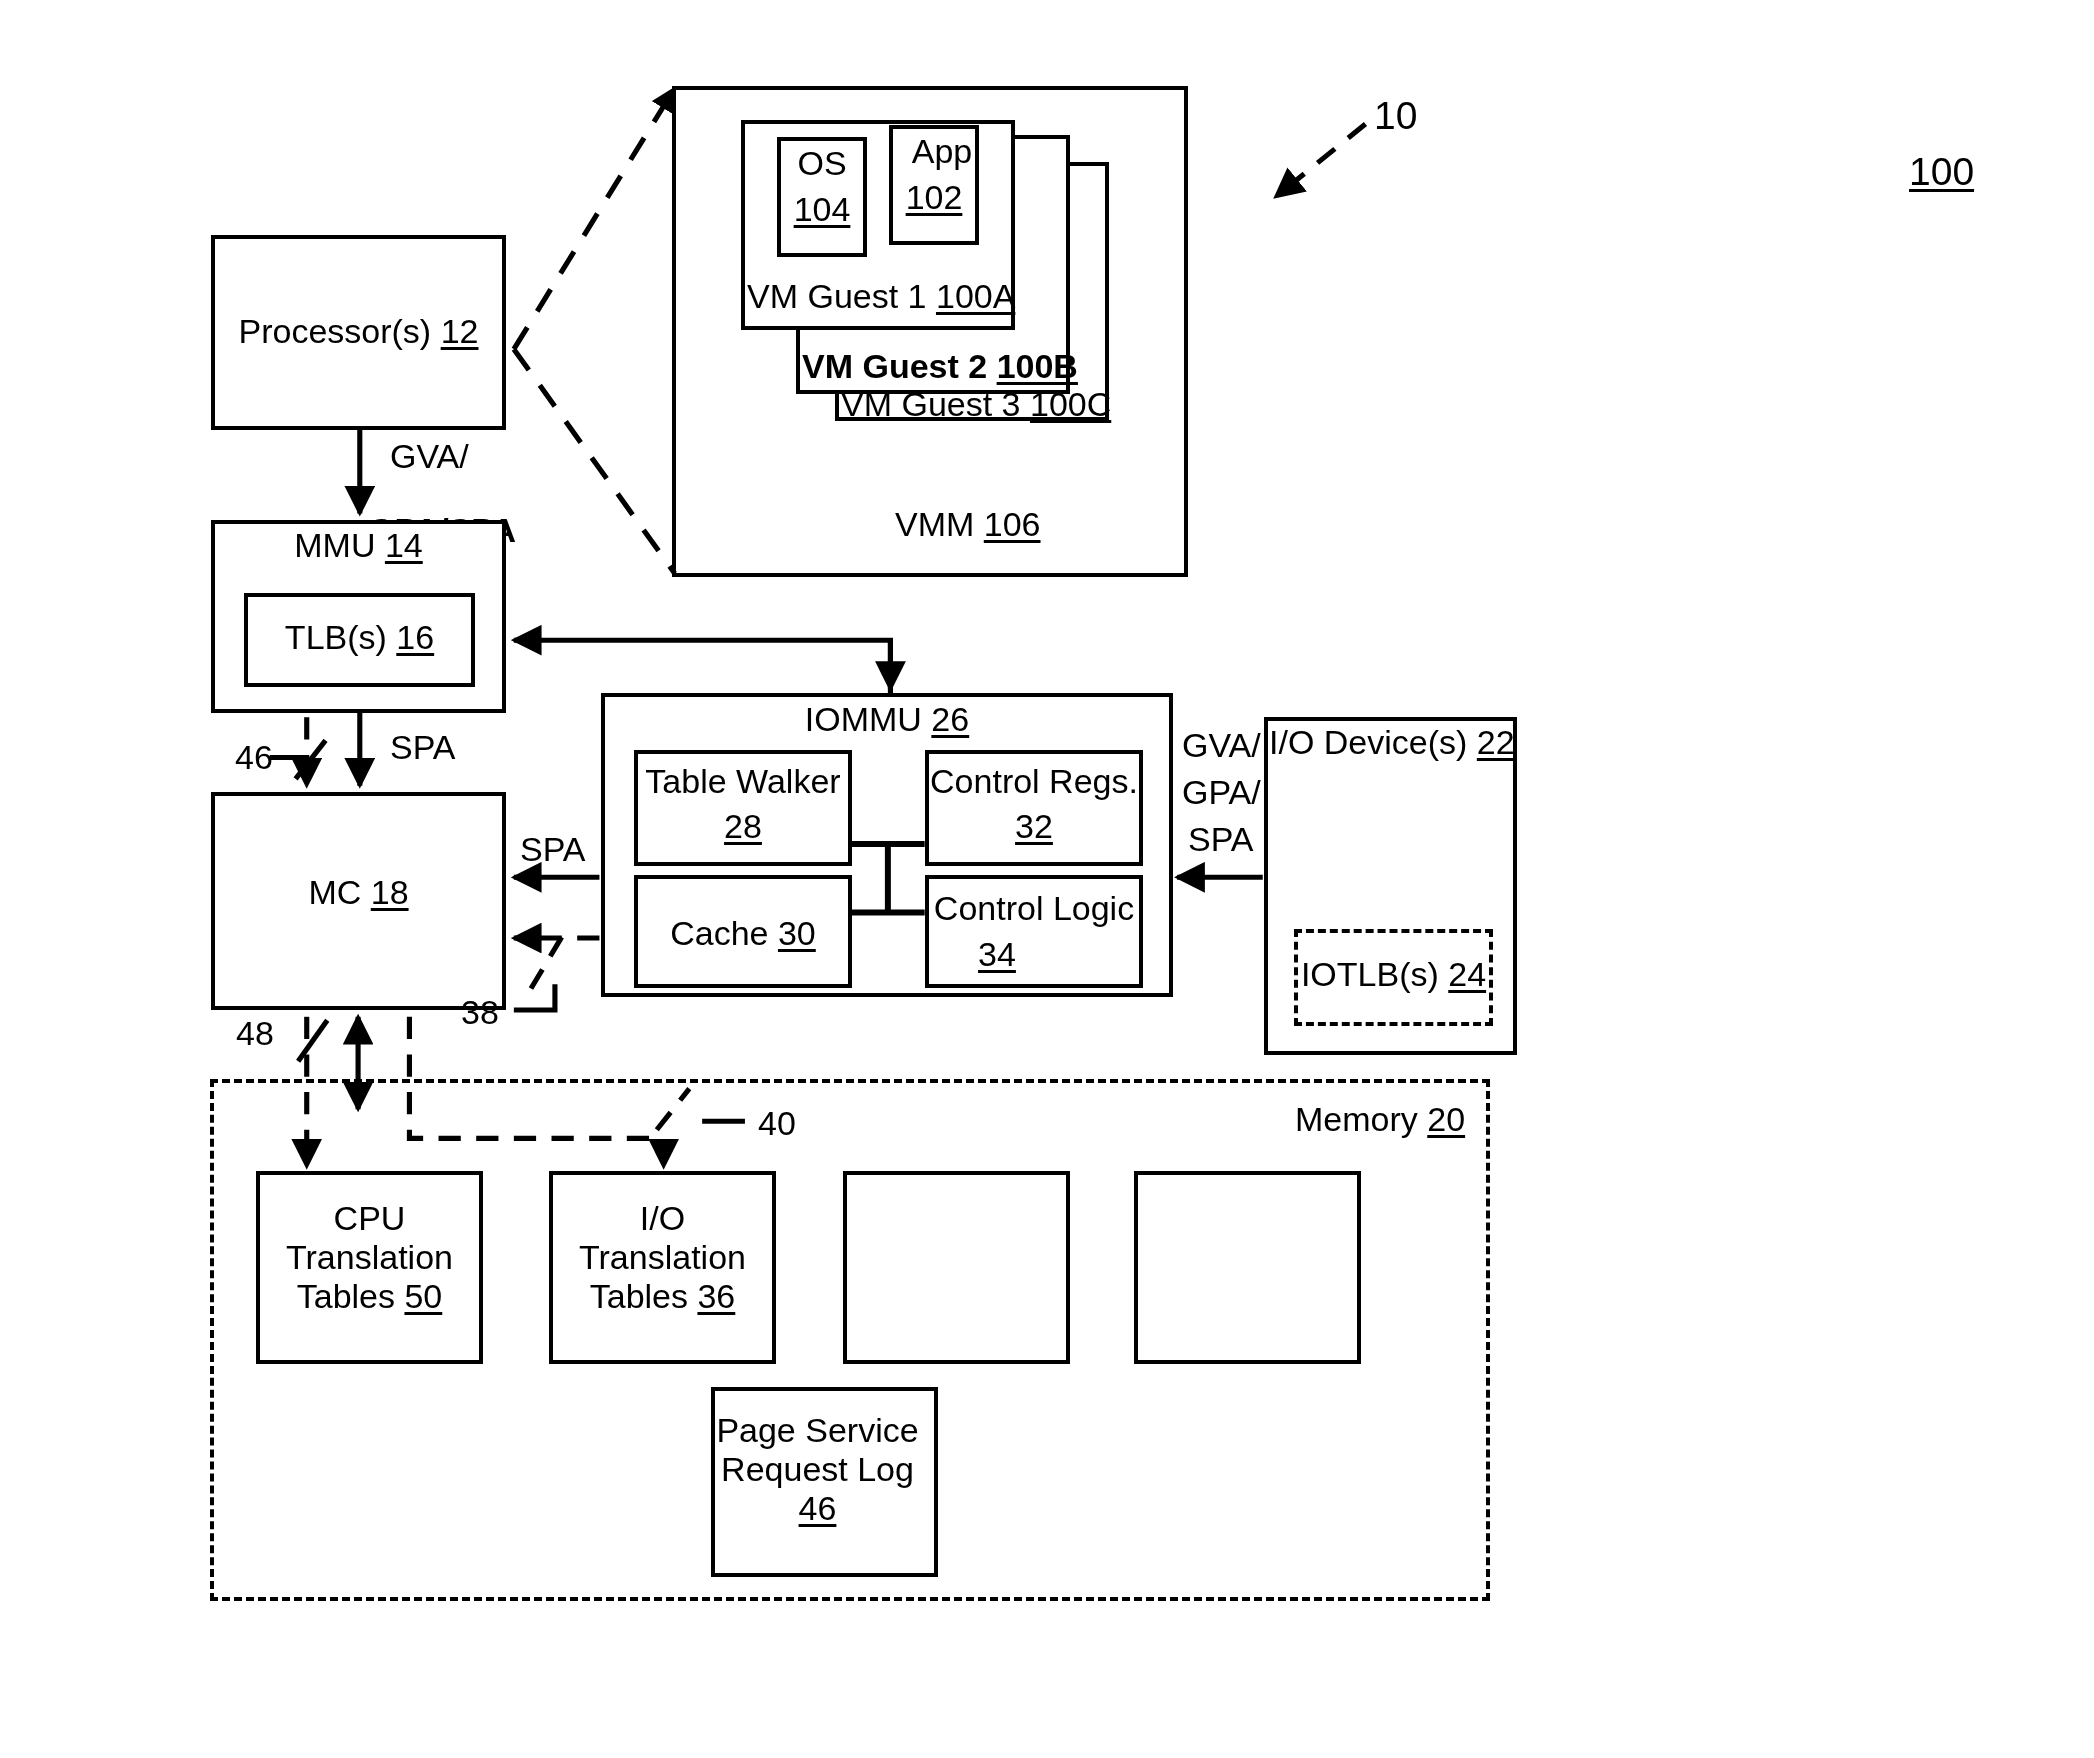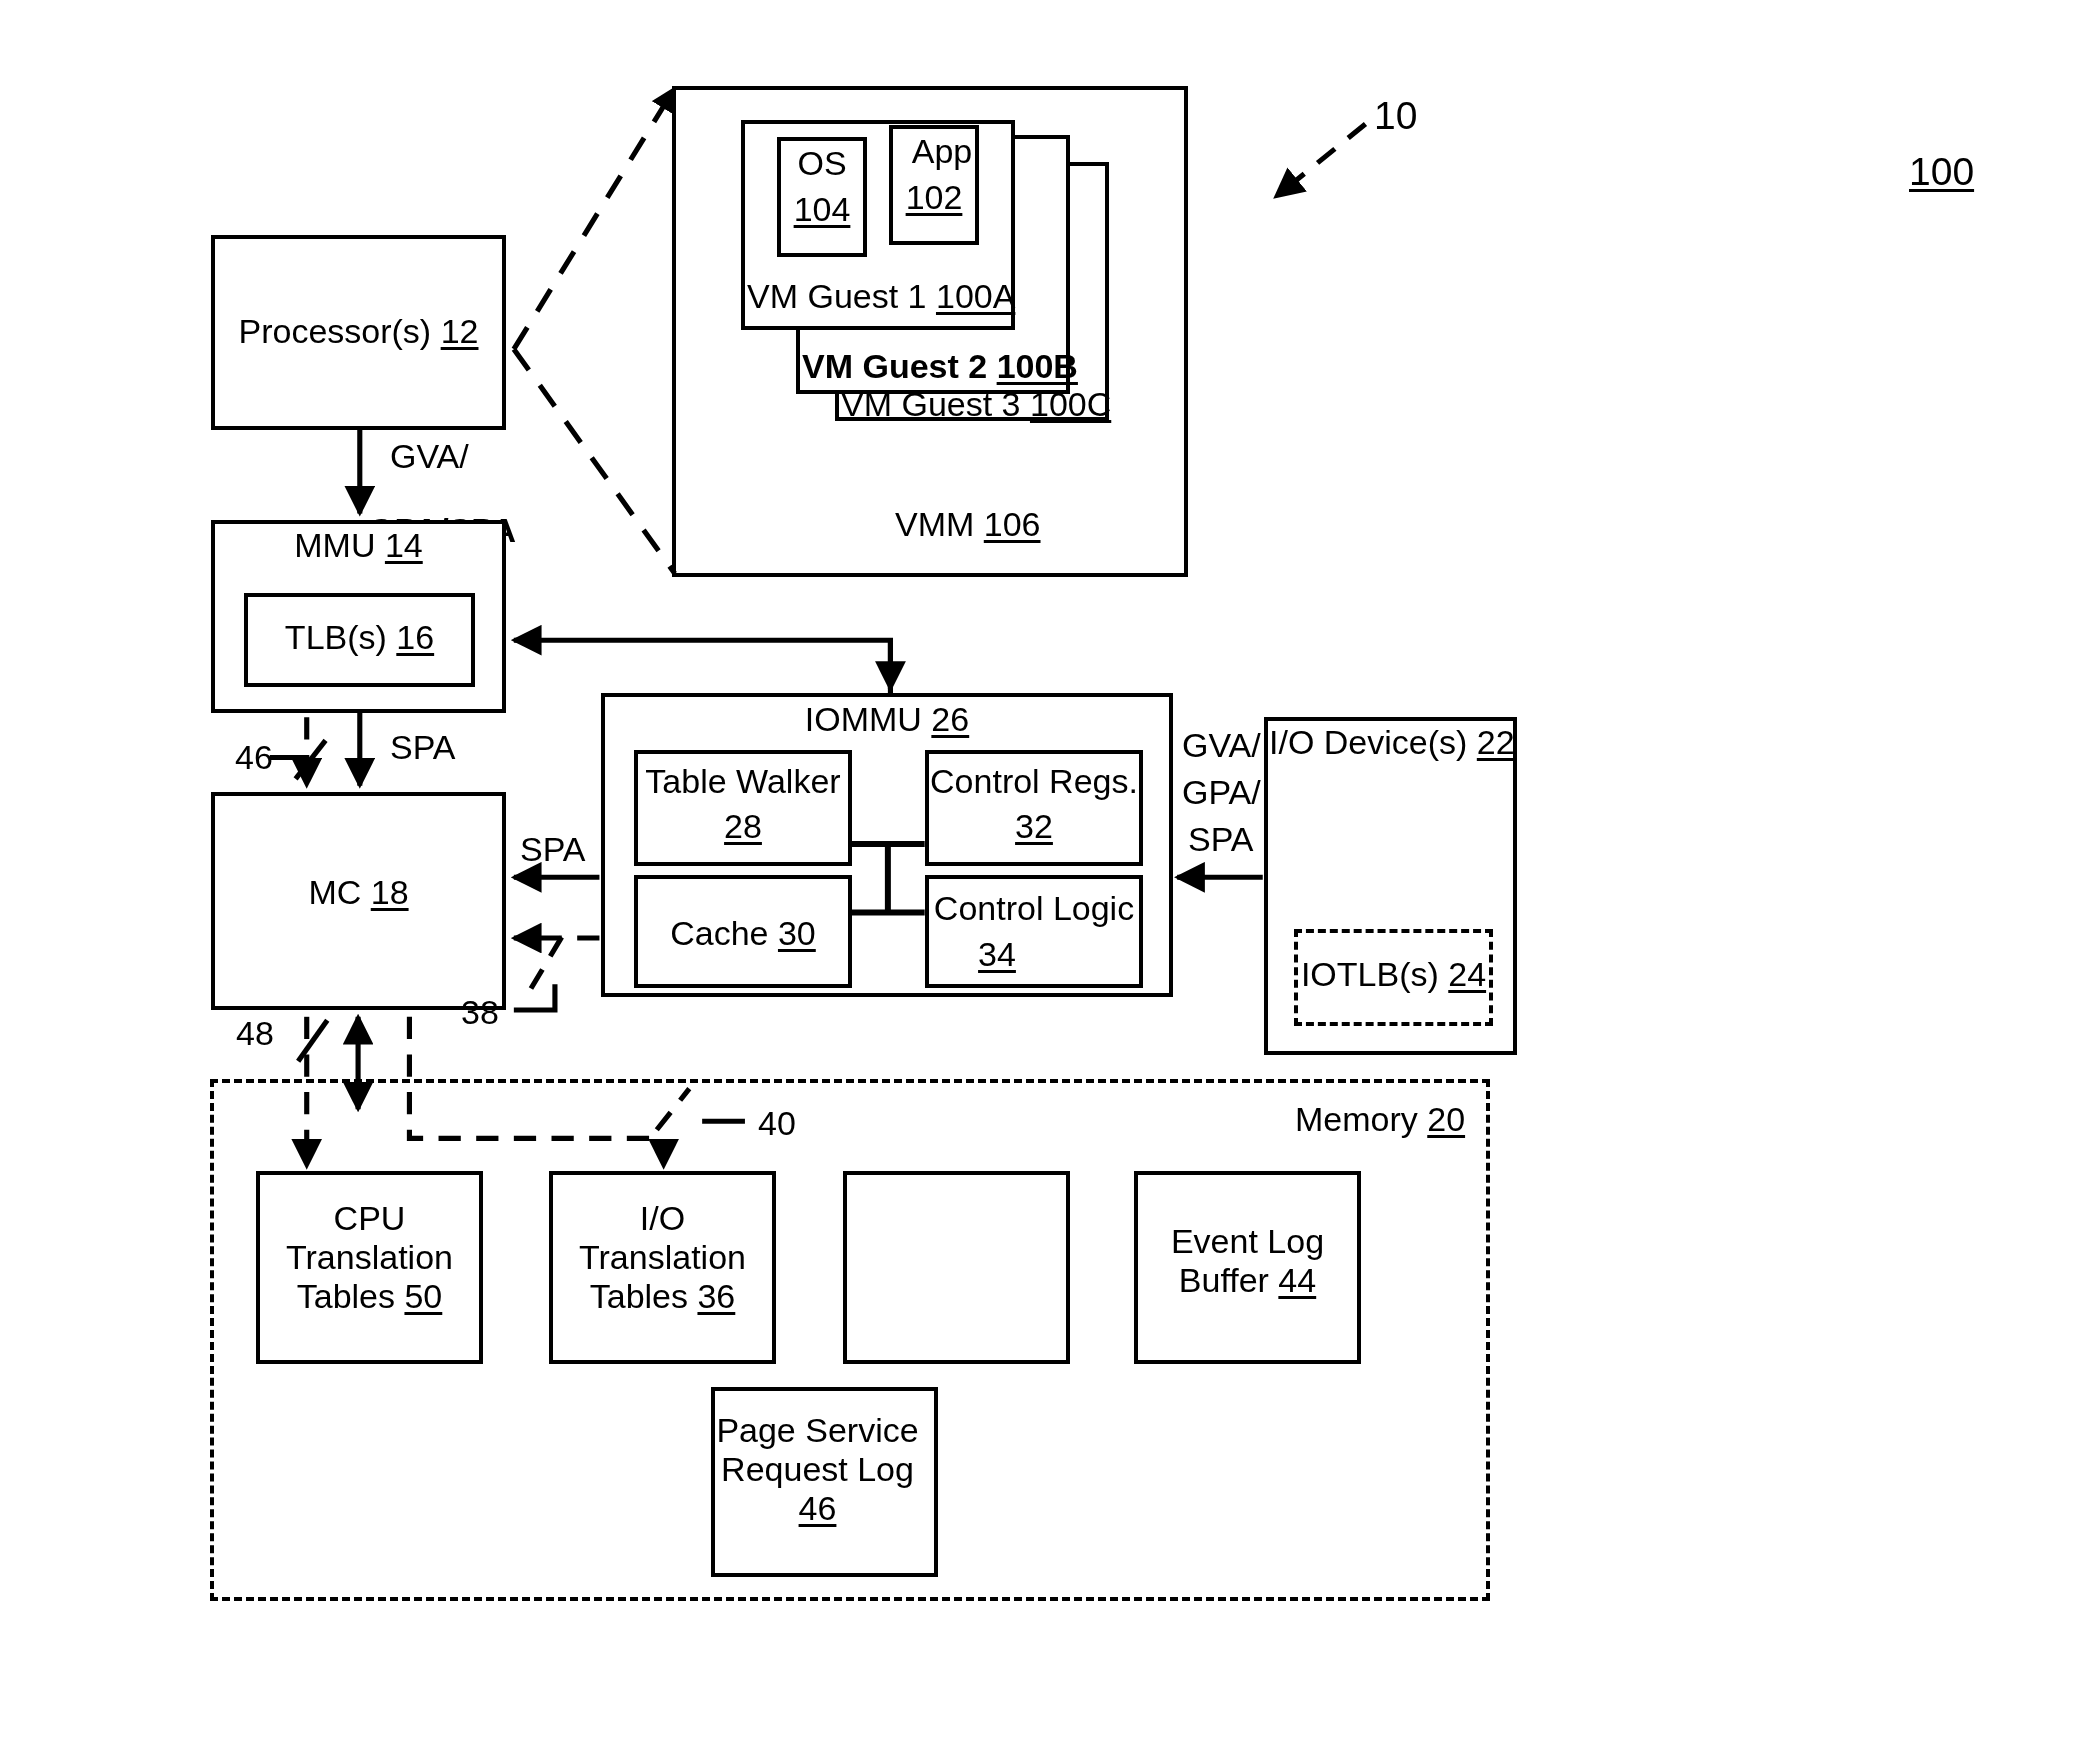--- a/index.html
+++ b/index.html
@@ -212,13 +212,6 @@
   <div class="box" style="left:843px; top:1171px; width:227px; height:193px;"></div>
 
   <div class="box" style="left:1134px; top:1171px; width:227px; height:193px;"></div>
-  <div class="lbl ctr" style="left:1134px; top:1222px; width:227px;">
-    <div>Event Log</div>
-    <div>
-      <span>Buffer</span>
-      <span class="u">44</span>
-    </div>
-  </div>
 
   <div class="box" style="left:711px; top:1387px; width:227px; height:190px;"></div>
   <div class="lbl ctr" style="left:711px; top:1411px; width:213px;">

